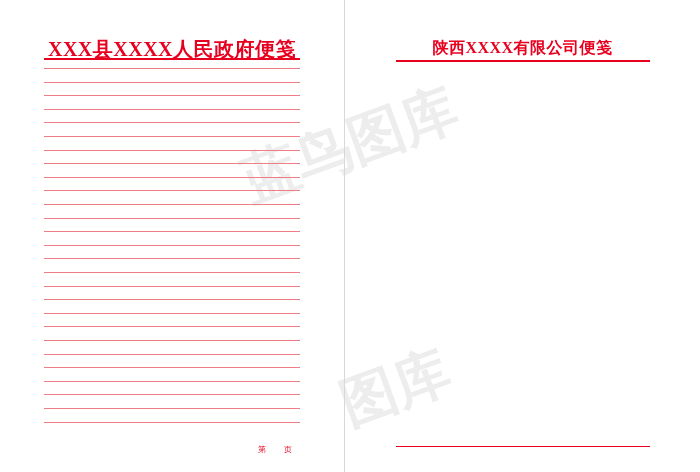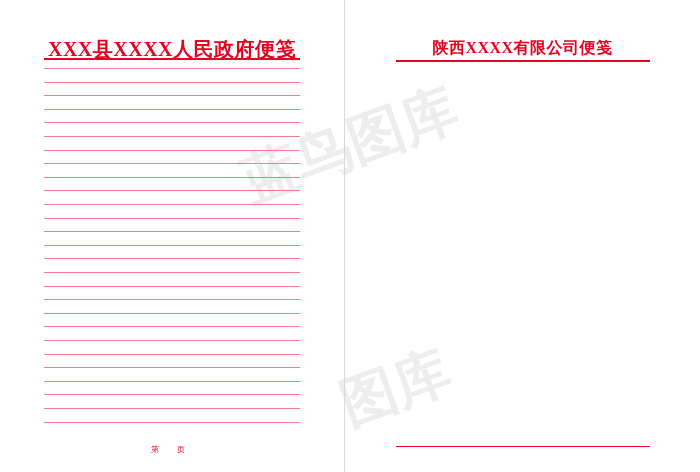--- a/index.html
+++ b/index.html
@@ -77,7 +77,7 @@
     left: 44px;
     top: 444px;
     width: 256px;
-    text-align: center;
+    text-align: right;
     color: #e8001f;
     font-size: 8px;
     letter-spacing: 8px;

